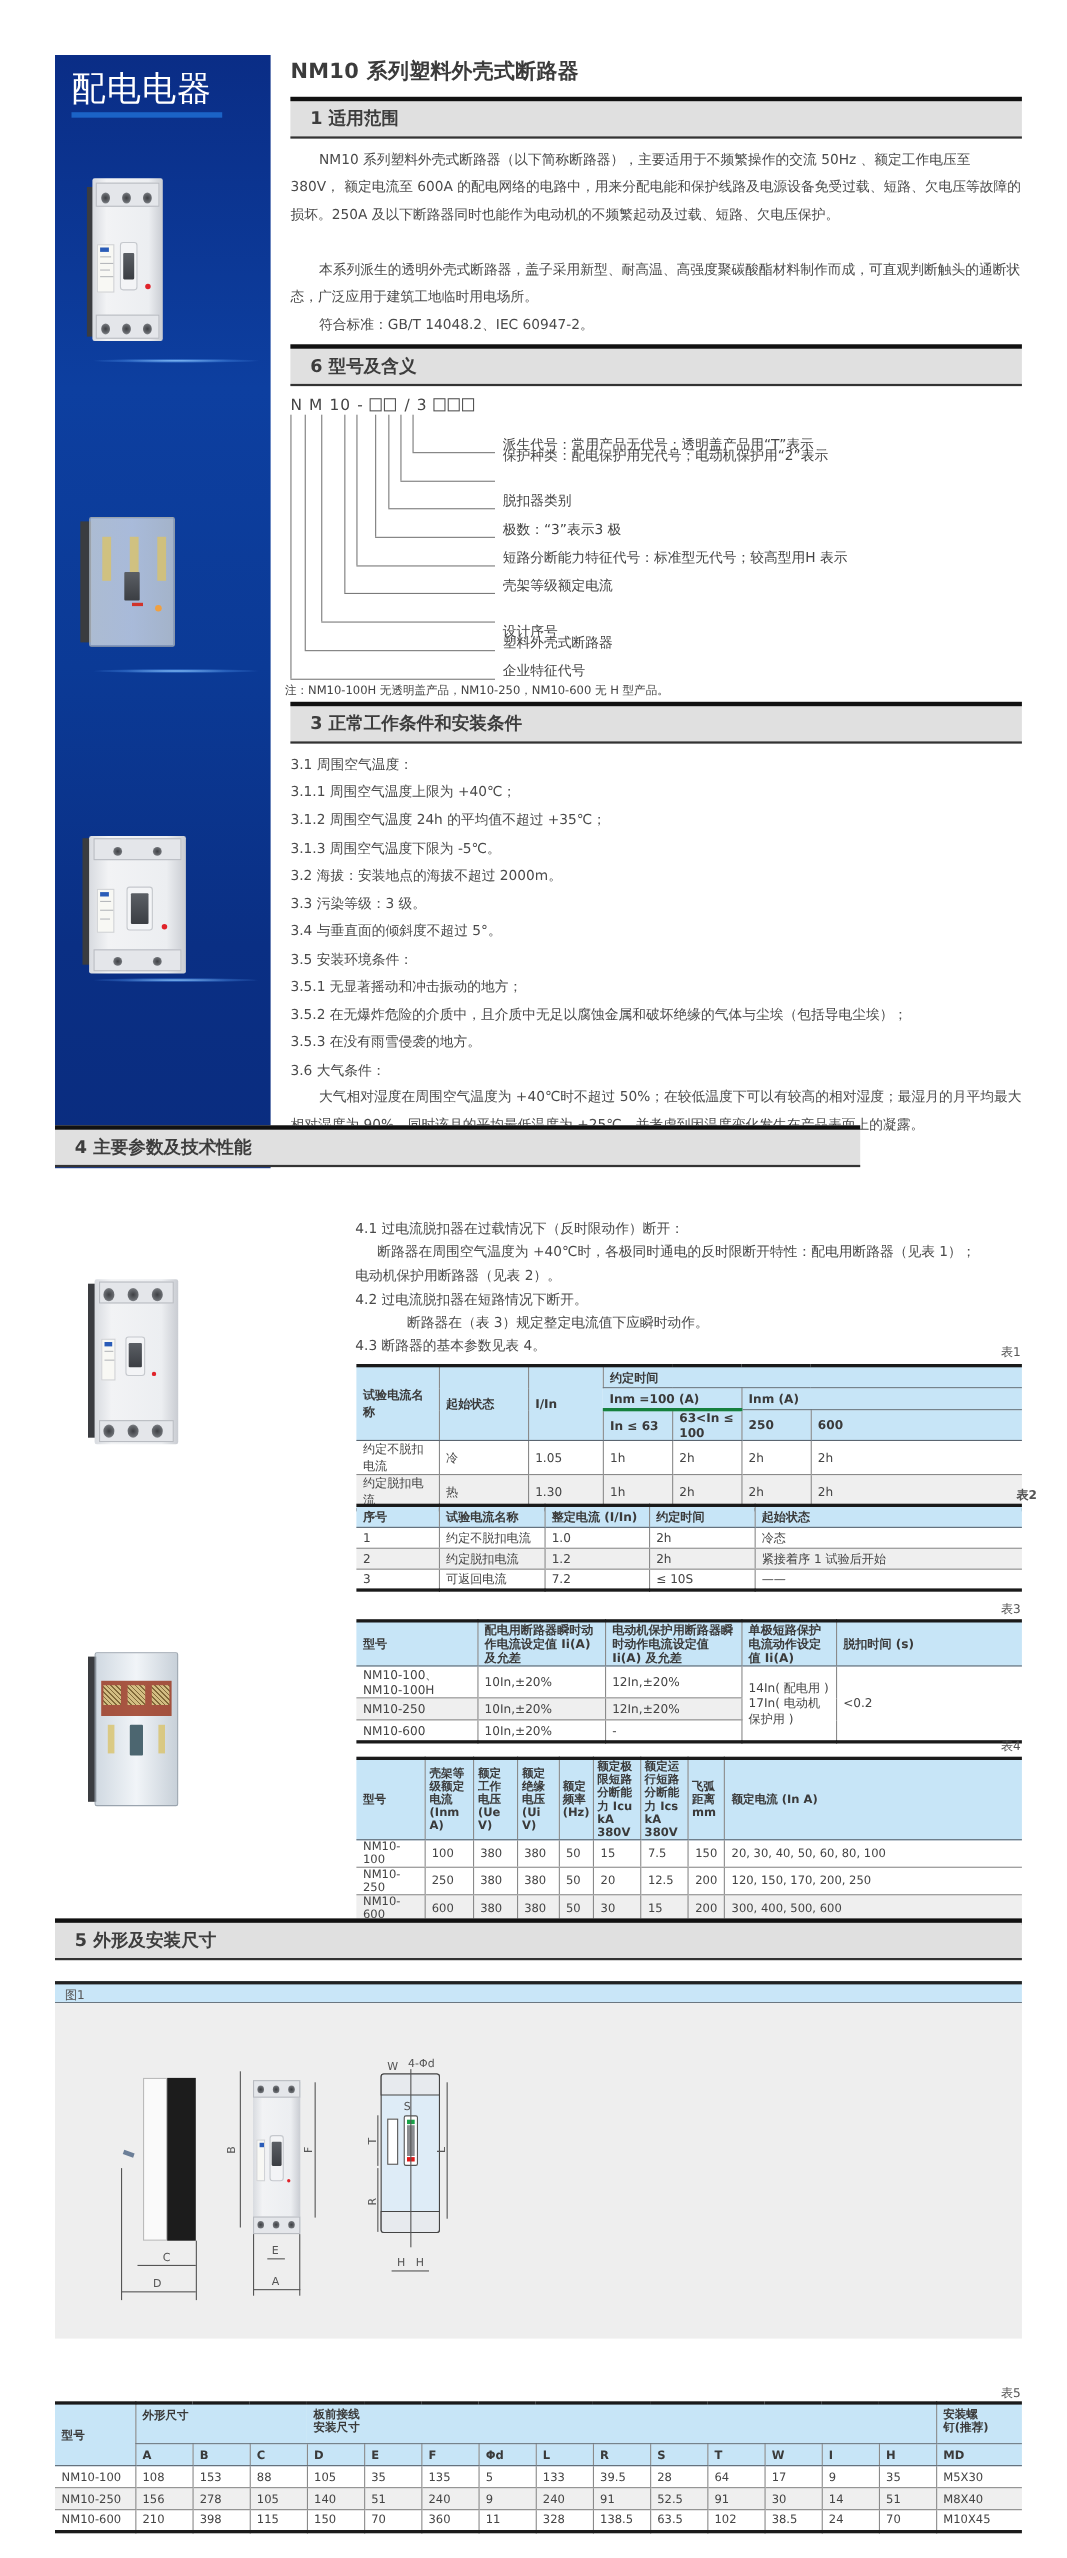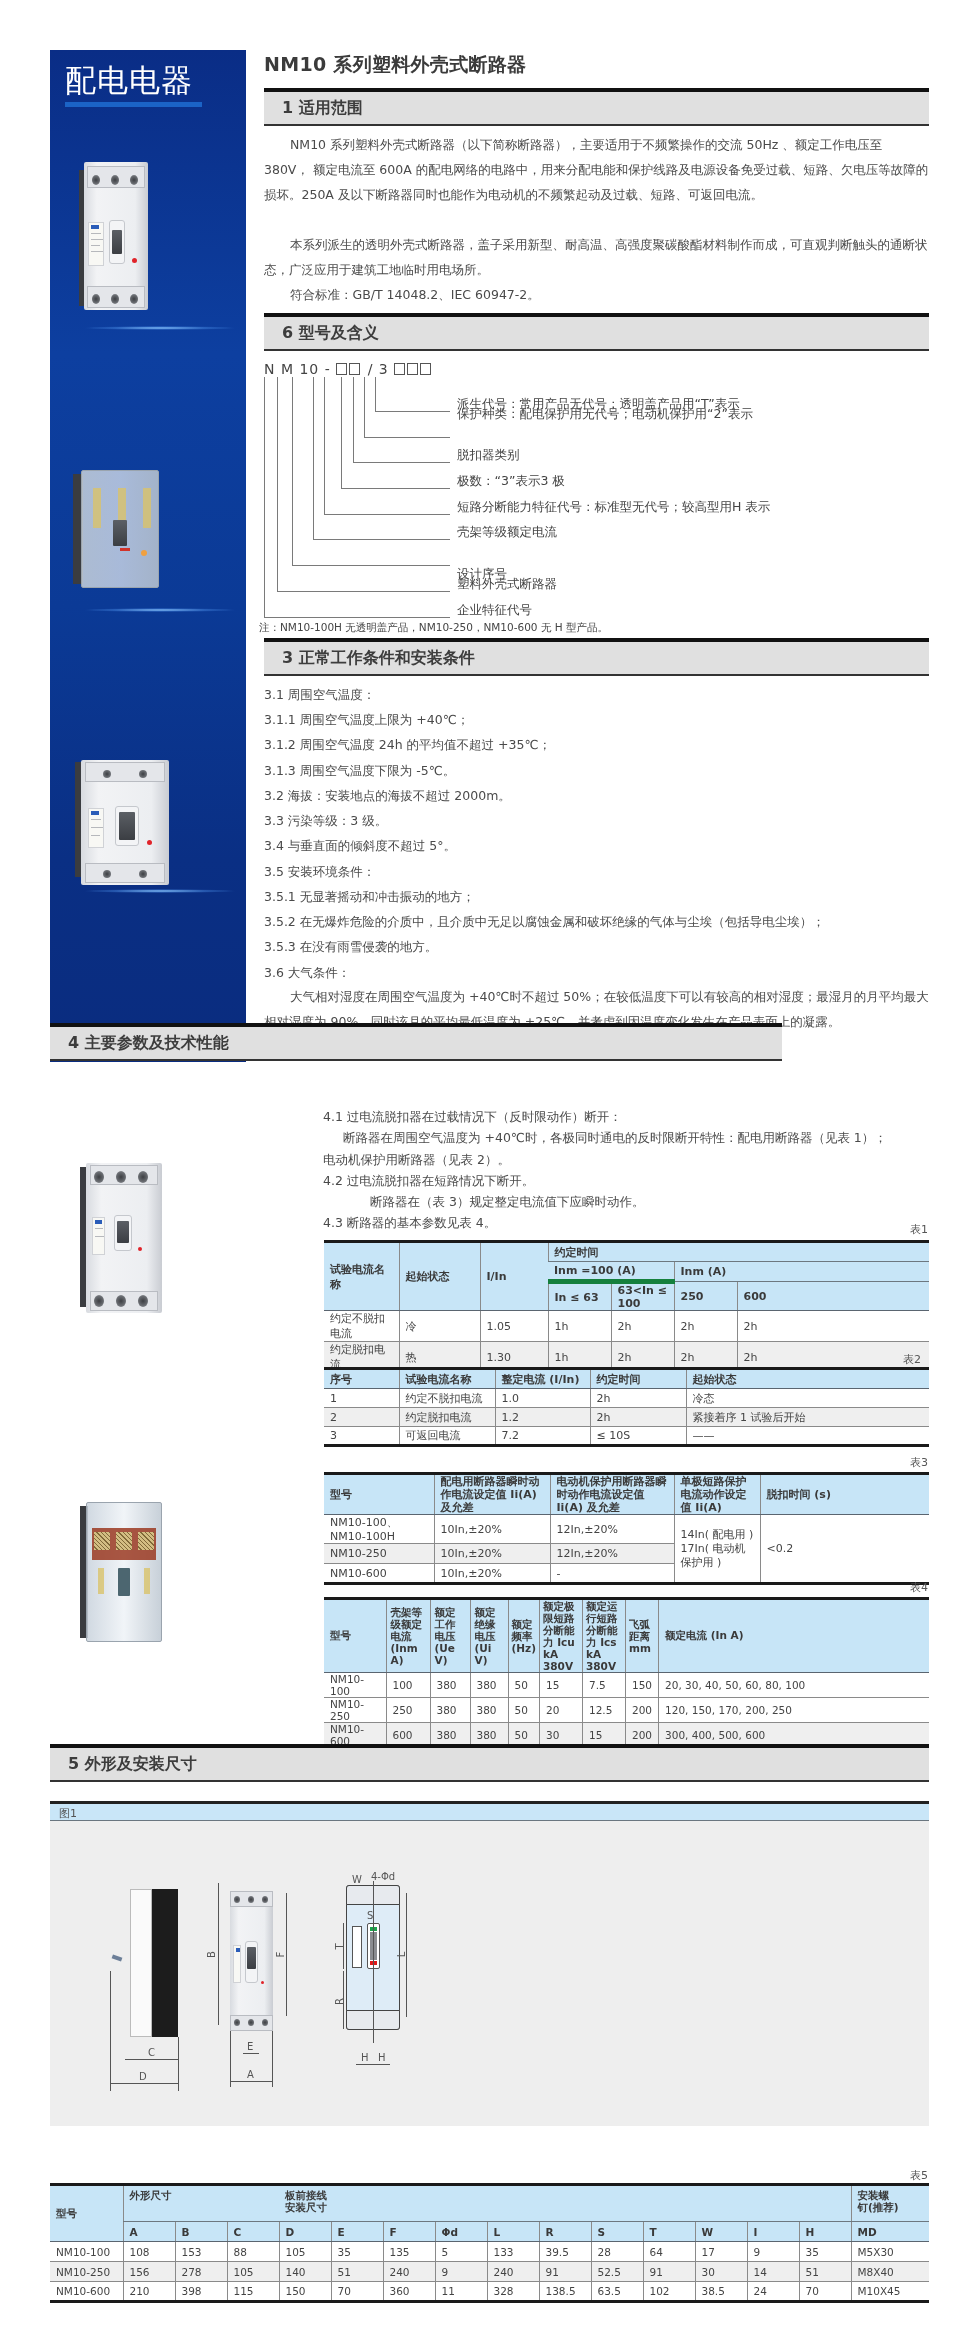--- a/index.html
+++ b/index.html
@@ -133,7 +133,7 @@
 <div class="sec-head" style="left:264px; top:88px; width:665px;">
   <span>1 适用范围</span>
 </div>
-<div class="para indent" style="left:264px; top:132px; width:665px;">NM10 系列塑料外壳式断路器（以下简称断路器），主要适用于不频繁操作的交流 50Hz 、额定工作电压至 380V， 额定电流至 600A 的配电网络的电路中，用来分配电能和保护线路及电源设备免受过载、短路、欠电压等故障的损坏。250A 及以下断路器同时也能作为电动机的不频繁起动及过载、短路、可返回电流。</div>
+<div class="para indent" style="left:264px; top:132px; width:665px;">NM10 系列塑料外壳式断路器（以下简称断路器），主要适用于不频繁操作的交流 50Hz 、额定工作电压至 380V， 额定电流至 600A 的配电网络的电路中，用来分配电能和保护线路及电源设备免受过载、短路、欠电压等故障的损坏。250A 及以下断路器同时也能作为电动机的不频繁起动及过载、短路、欠电压保护。</div>
 <div class="para indent" style="left:264px; top:232px; width:665px;">本系列派生的透明外壳式断路器，盖子采用新型、耐高温、高强度聚碳酸酯材料制作而成，可直观判断触头的通断状态，广泛应用于建筑工地临时用电场所。</div>
 <div class="para indent" style="left:264px; top:282px; width:665px;">符合标准：GB/T 14048.2、IEC 60947-2。</div>
 

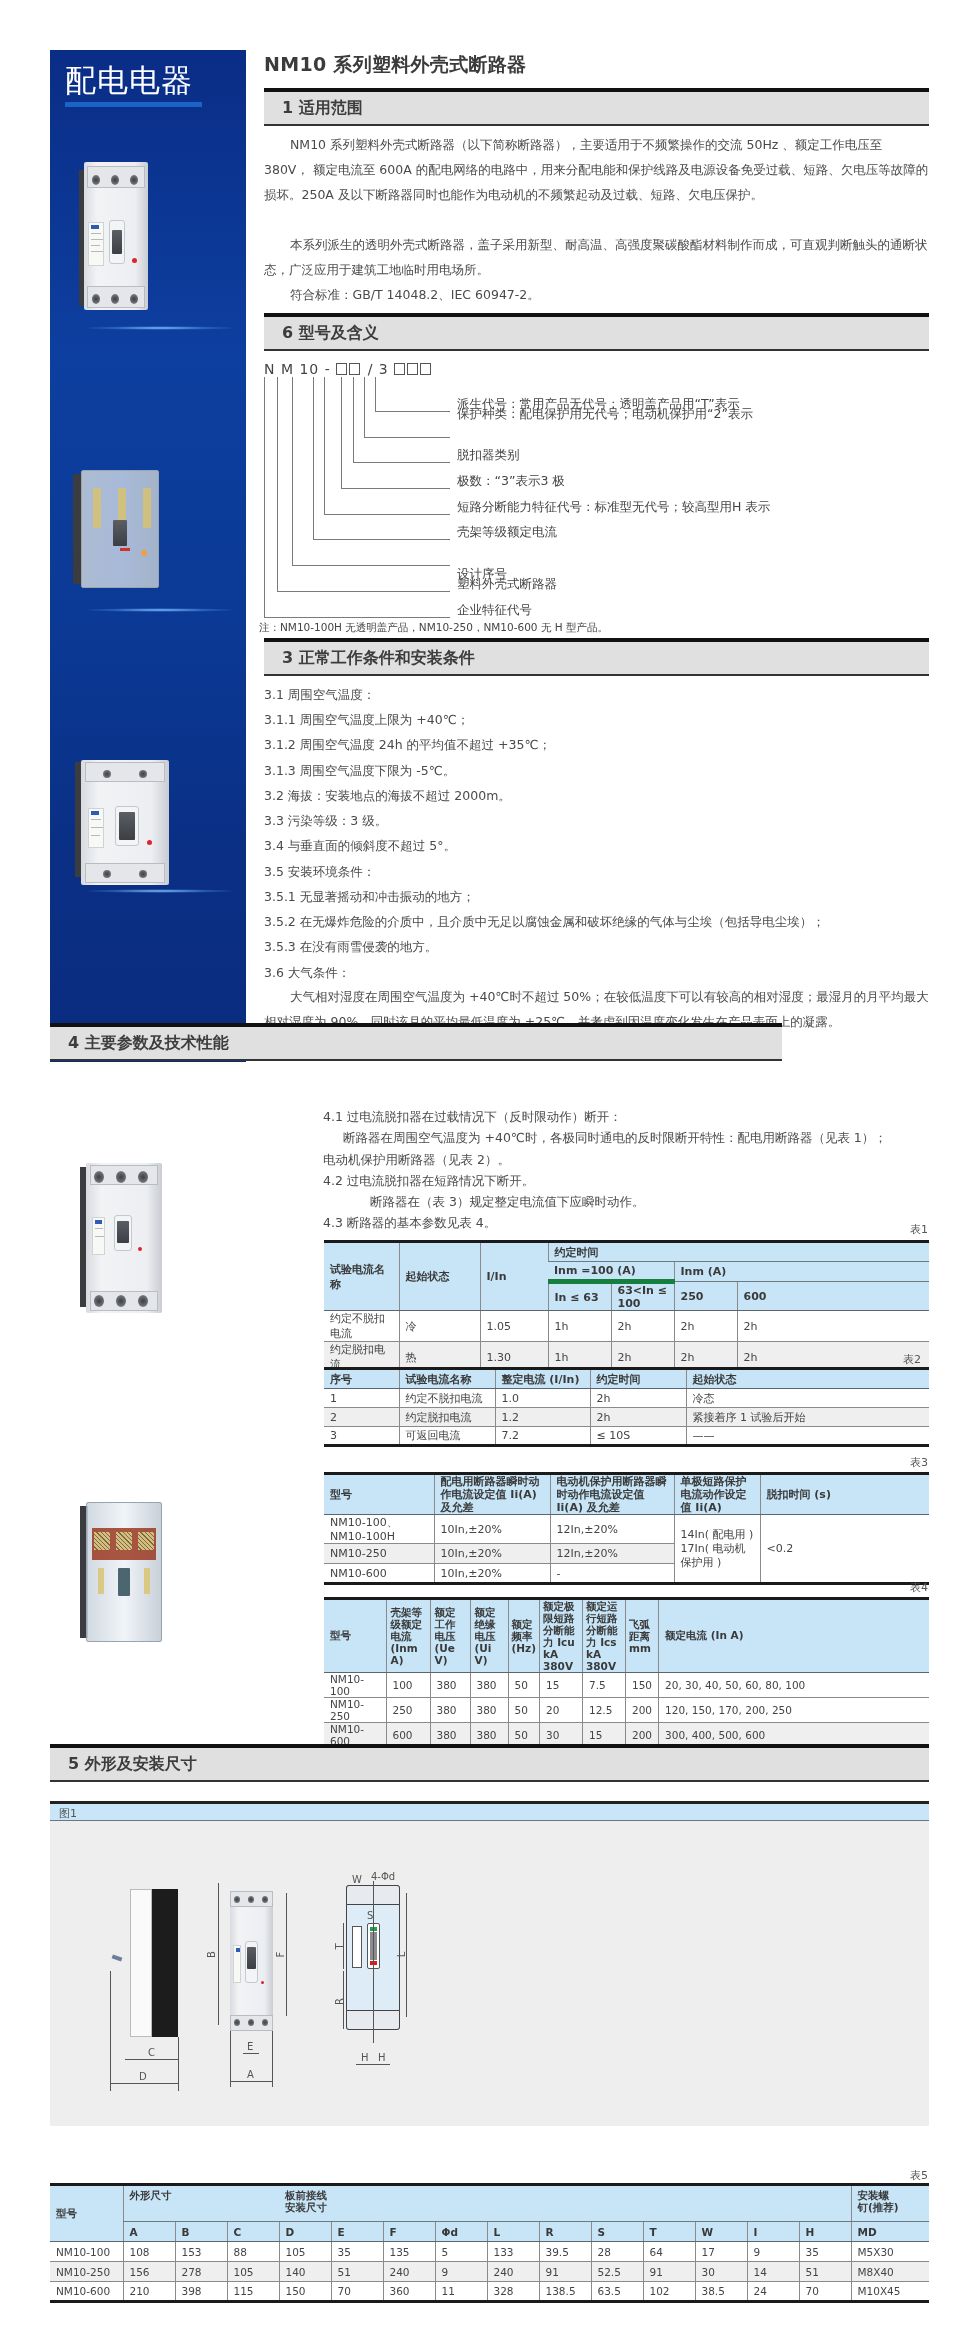--- a/index.html
+++ b/index.html
@@ -262,7 +262,7 @@
       <th colspan="4" style="border-bottom:1px solid #6d7880;">约定时间</th>
     </tr>
     <tr style="height:20px;">
-      <th colspan="2" style="border-bottom:5px solid #15803d;">Inm =100 (A)</th>
+      <th colspan="2" style="border-bottom:3px solid #15803d;">Inm =100 (A)</th>
       <th colspan="2" style="border-bottom:1px solid #6d7880;">Inm (A)</th>
     </tr>
     <tr style="height:20px;">

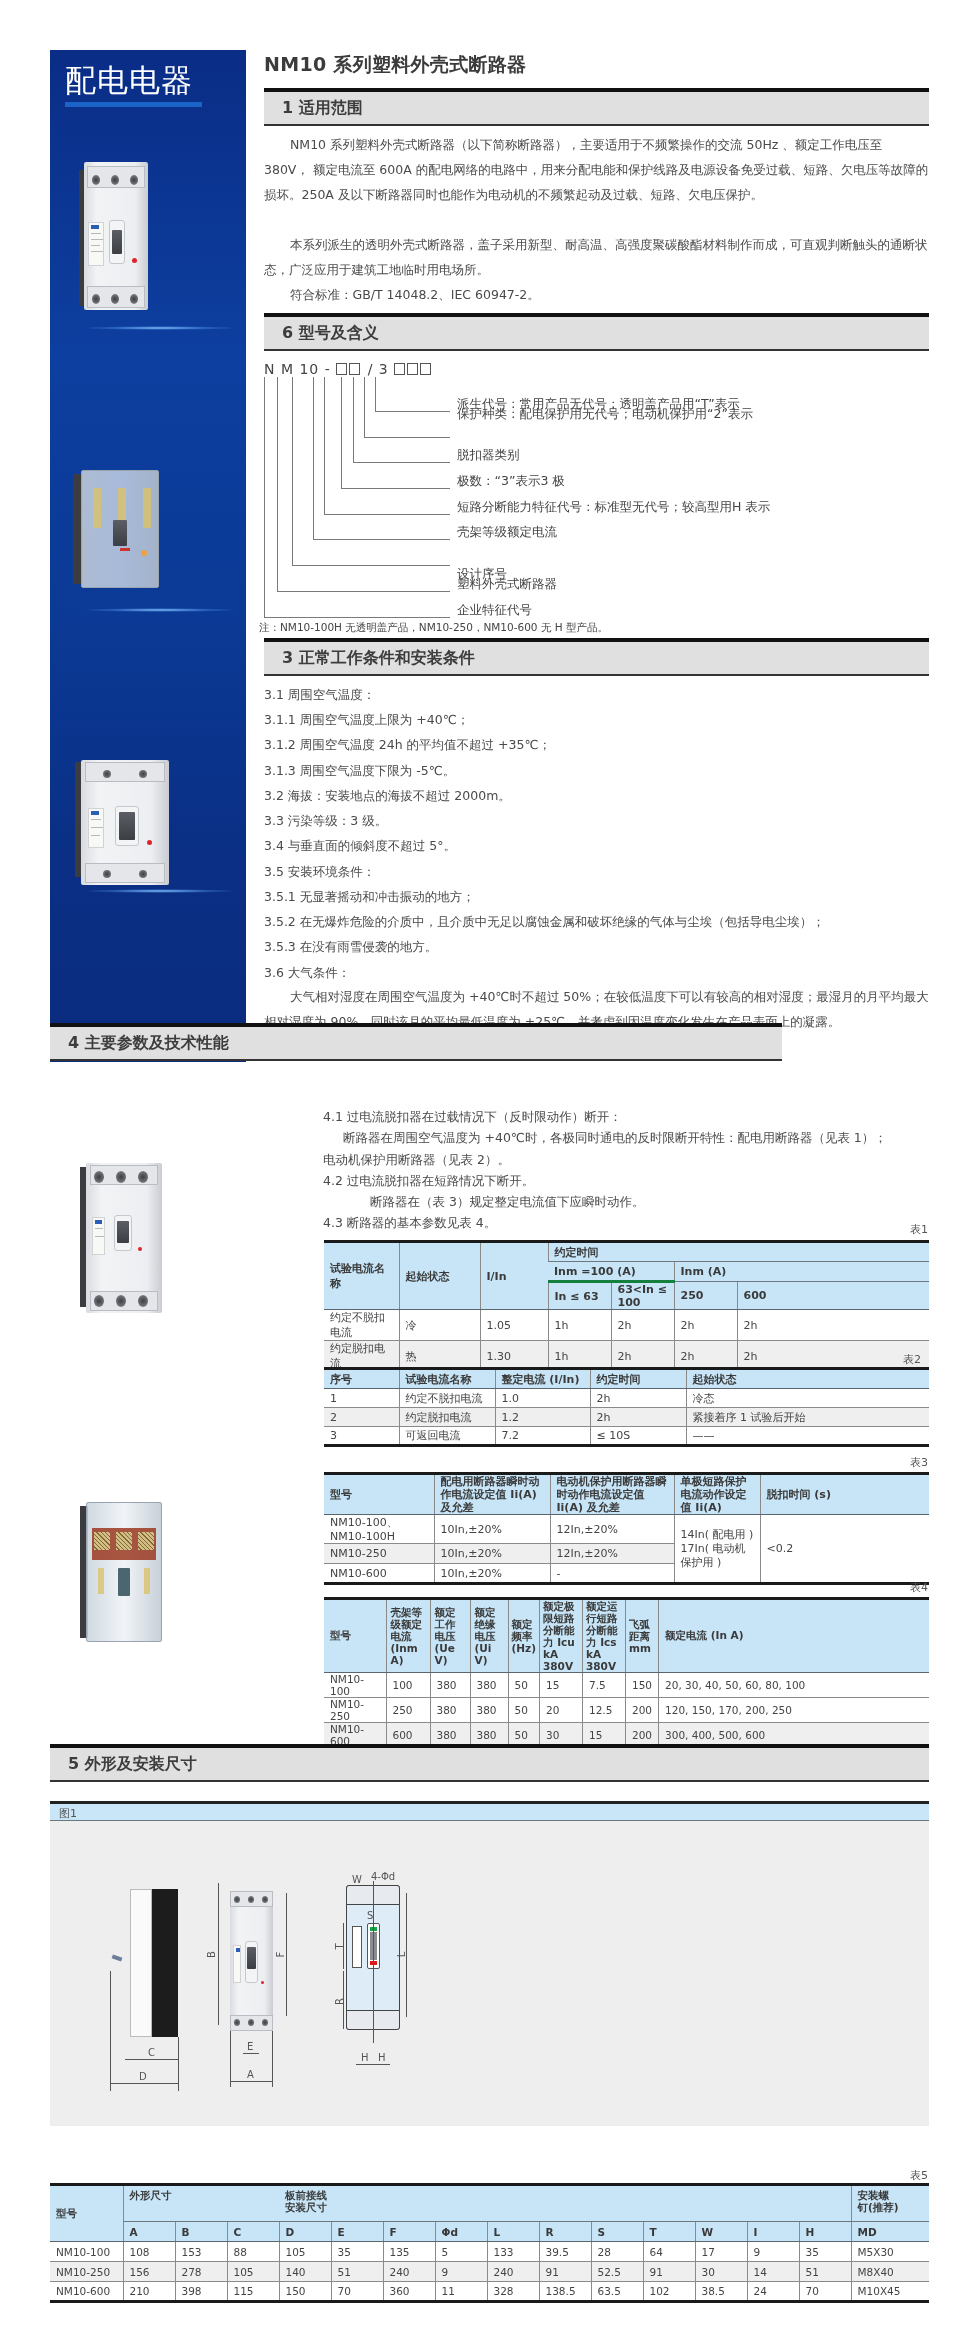--- a/index.html
+++ b/index.html
@@ -294,7 +294,7 @@
   </tbody>
 </table>
 
-<div class="tbl-label" style="left:903px; top:1352px;">表2</div>
+<div class="tbl-label" style="left:924px; top:1352px;font-weight:bold;">表2</div>
 <table style="left:324px; top:1367px; width:605px;">
   <colgroup>
       <col style="width:75px">

